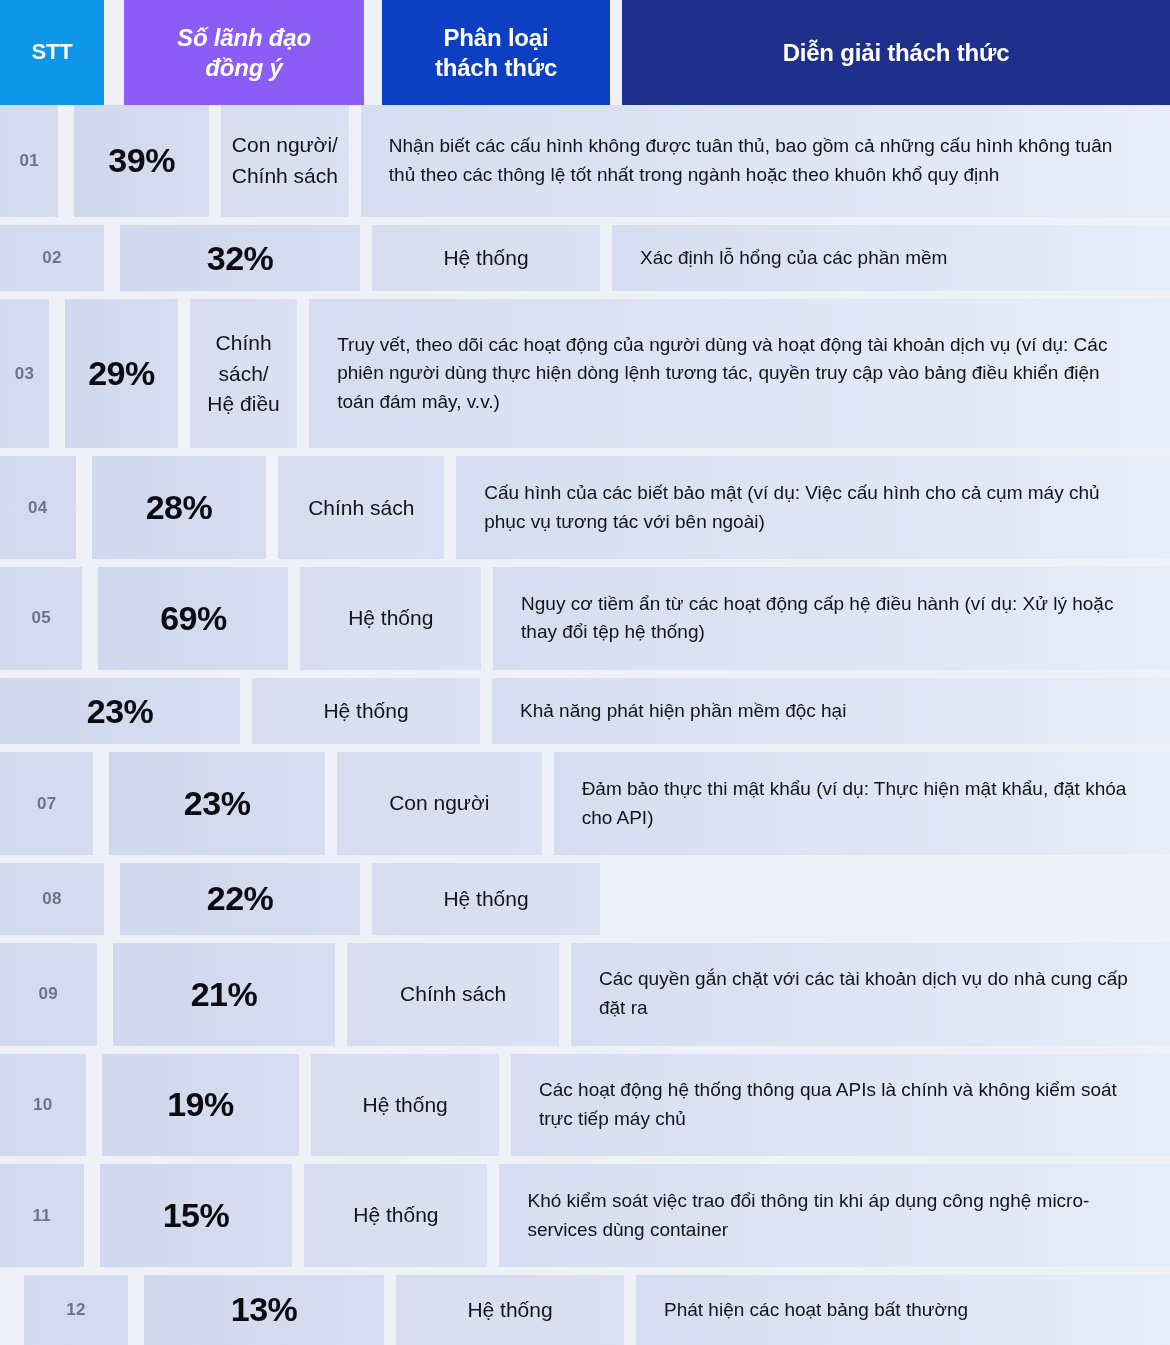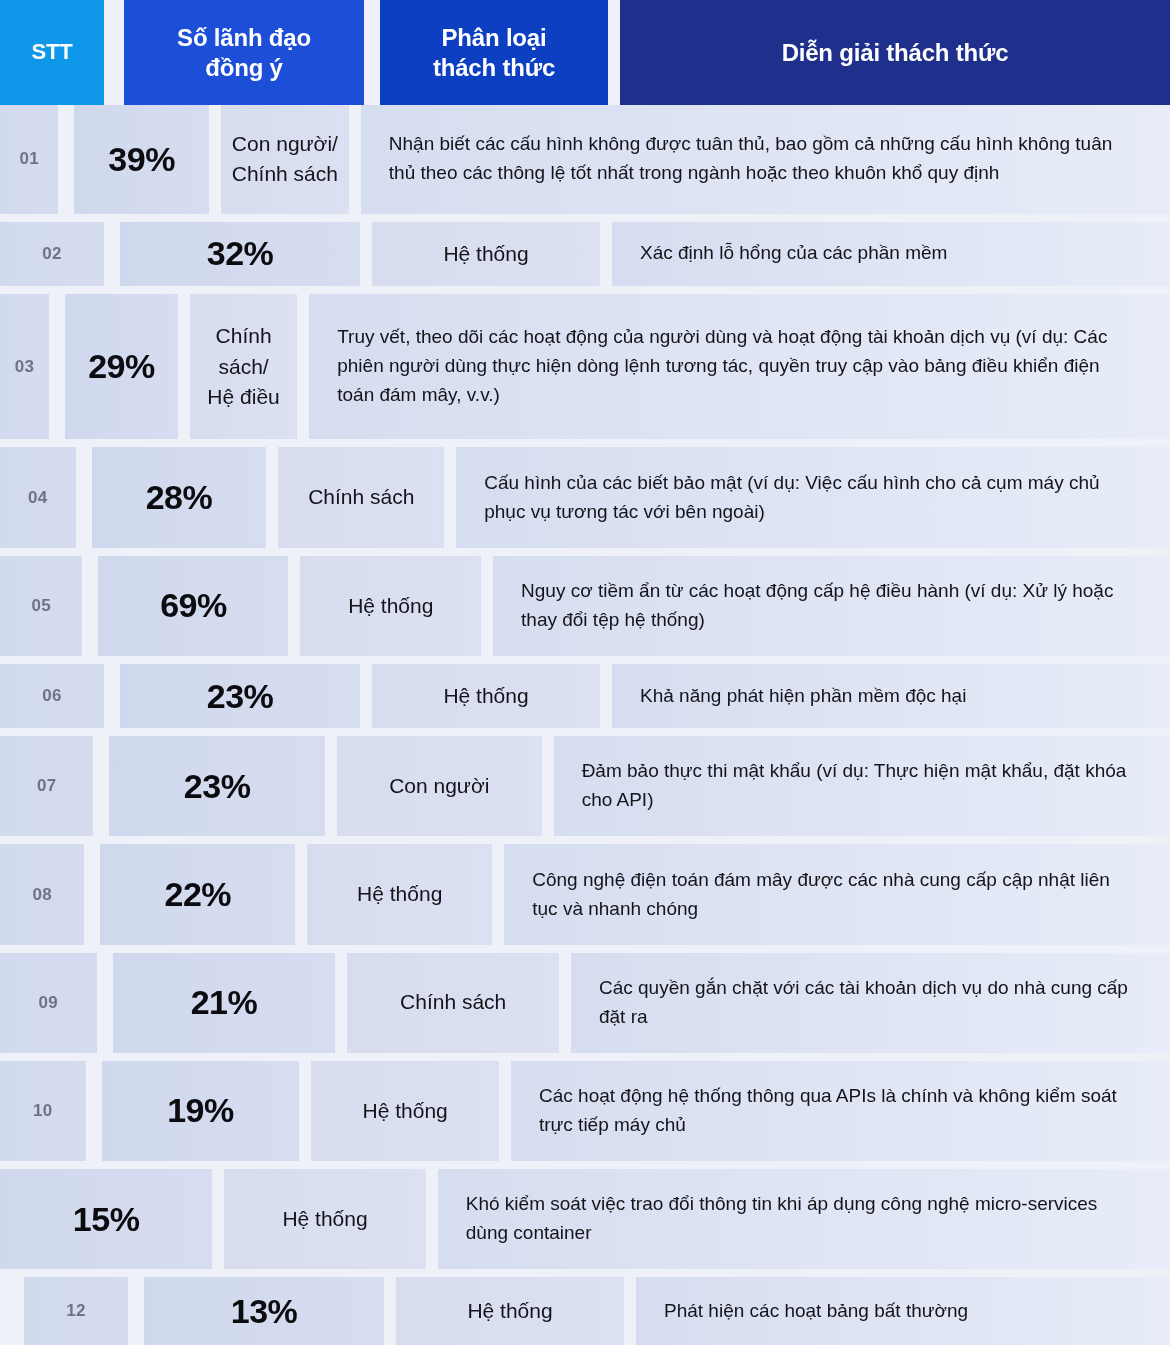--- a/index.html
+++ b/index.html
@@ -42,7 +42,7 @@
   }
 
   .hc-stt    { width: 104px; margin-right: 20px; background: #0e97e9; font-size: 22px; }
-  .hc-pct    { width: 240px; margin-right: 4px; background: #1d4ed8; }
+  .hc-pct    { width: 240px; margin-right: 18px; background: #8b5cf6; font-style: italic; }
   .hc-cat    { width: 228px; margin-right: 12px; background: #0c3fc2; }
   .hc-desc   { flex: 1 1 auto; background: #1f2f8c; }
 

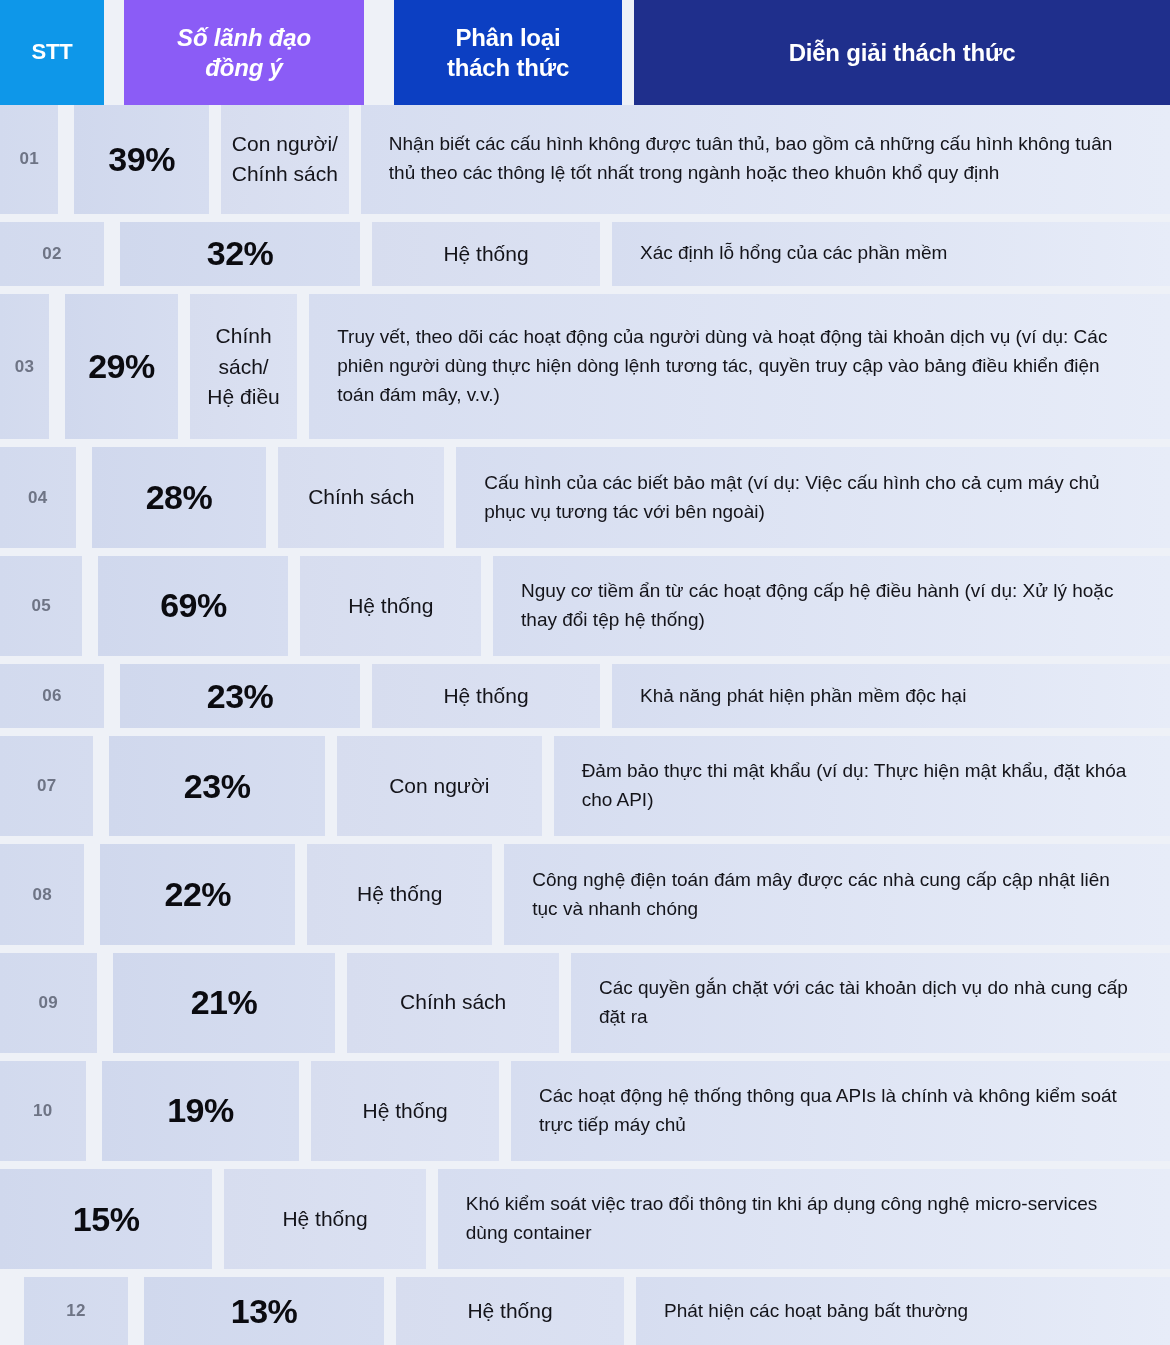--- a/index.html
+++ b/index.html
@@ -132,7 +132,7 @@
     <div class="head-cell hc-stt">STT</div>
     <div class="head-cell hc-pct" style="white-space: pre-line;">Số lãnh đạo
 đồng ý</div>
-    <div class="head-cell hc-cat" style="white-space: pre-line; margin-left: 12px;">Phân loại
+    <div class="head-cell hc-cat" style="white-space: pre-line;">Phân loại
 thách thức</div>
     <div class="head-cell hc-desc">Diễn giải thách thức</div>
   </div>

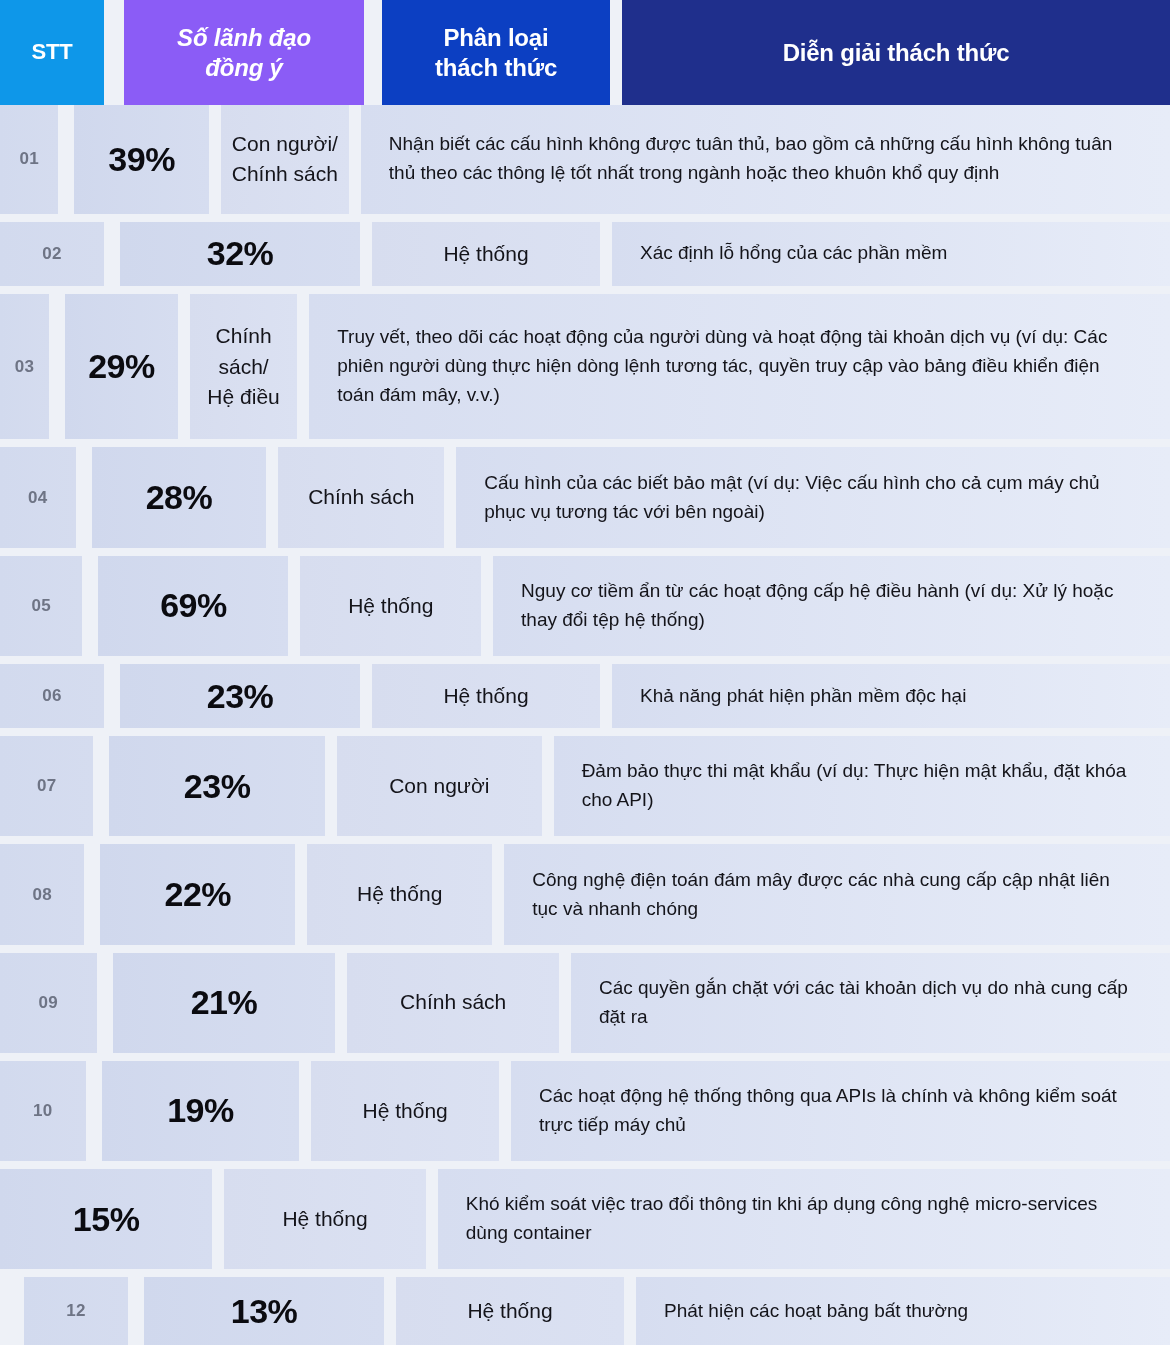--- a/index.html
+++ b/index.html
@@ -177,7 +177,6 @@
     </div>
 
     <div class="row h6">
-      <div class="cell c-stt">06</div>
       <div class="cell c-pct">23%</div>
       <div class="cell c-cat">Hệ thống</div>
       <div class="cell c-desc">Khả năng phát hiện phần mềm độc hại</div>

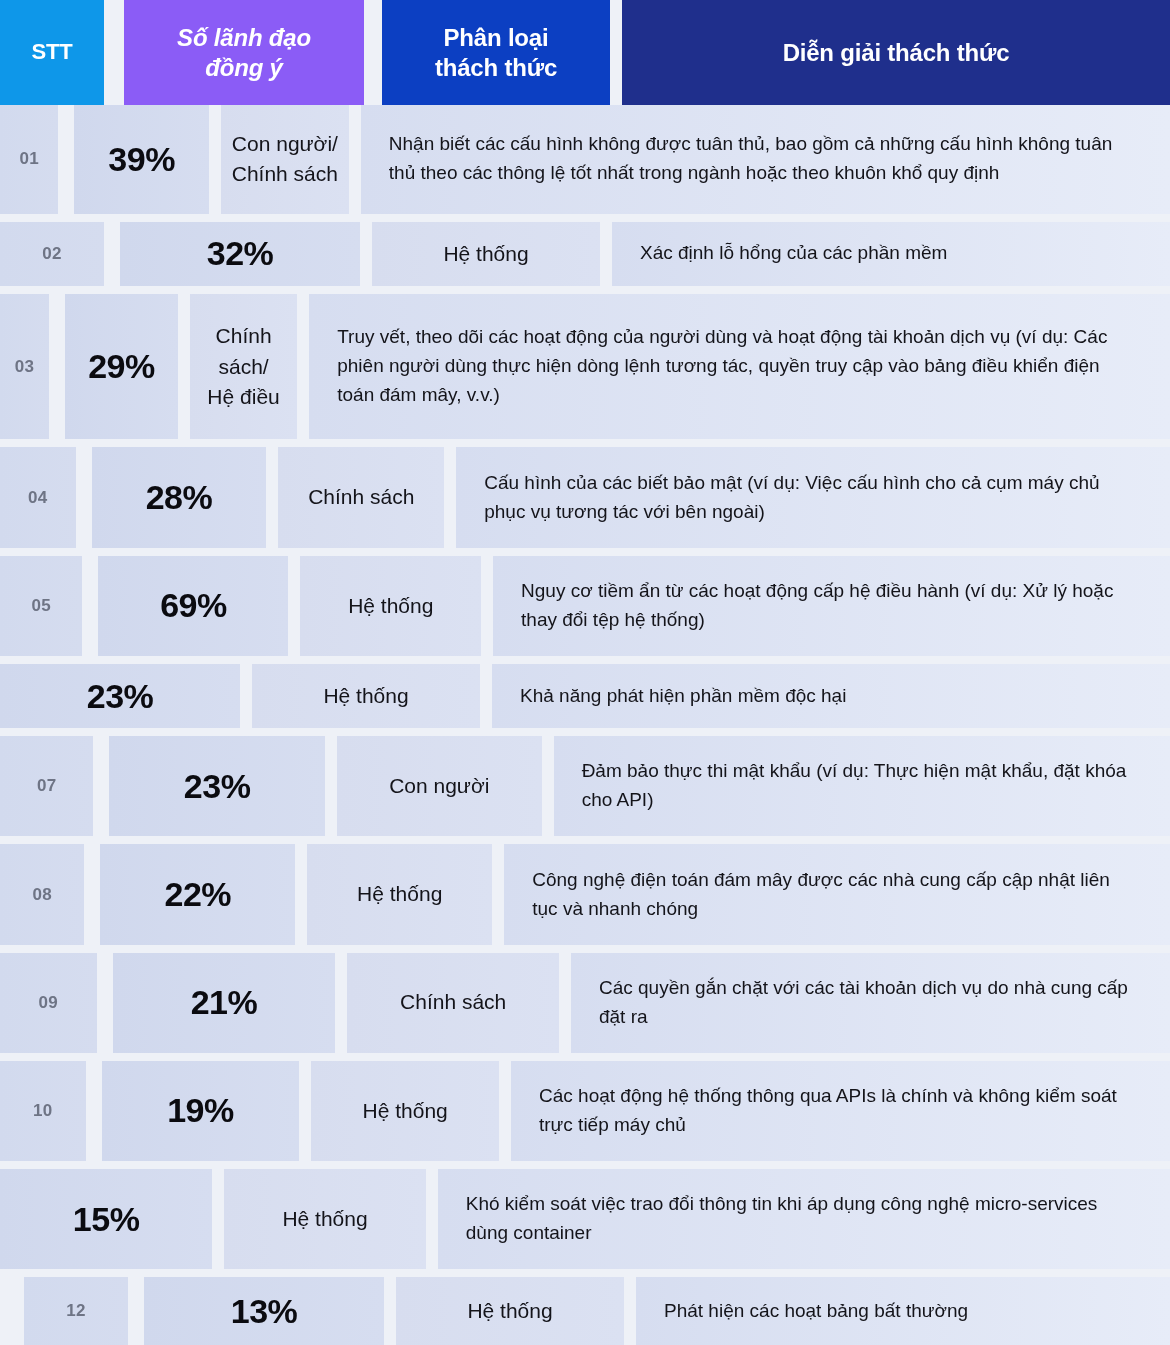--- a/index.html
+++ b/index.html
@@ -193,7 +193,6 @@
       <div class="cell c-stt">08</div>
       <div class="cell c-pct">22%</div>
       <div class="cell c-cat">Hệ thống</div>
-      <div class="cell c-desc">Công nghệ điện toán đám mây được các nhà cung cấp cập nhật liên tục và nhanh chóng</div>
     </div>
 
     <div class="row h9">

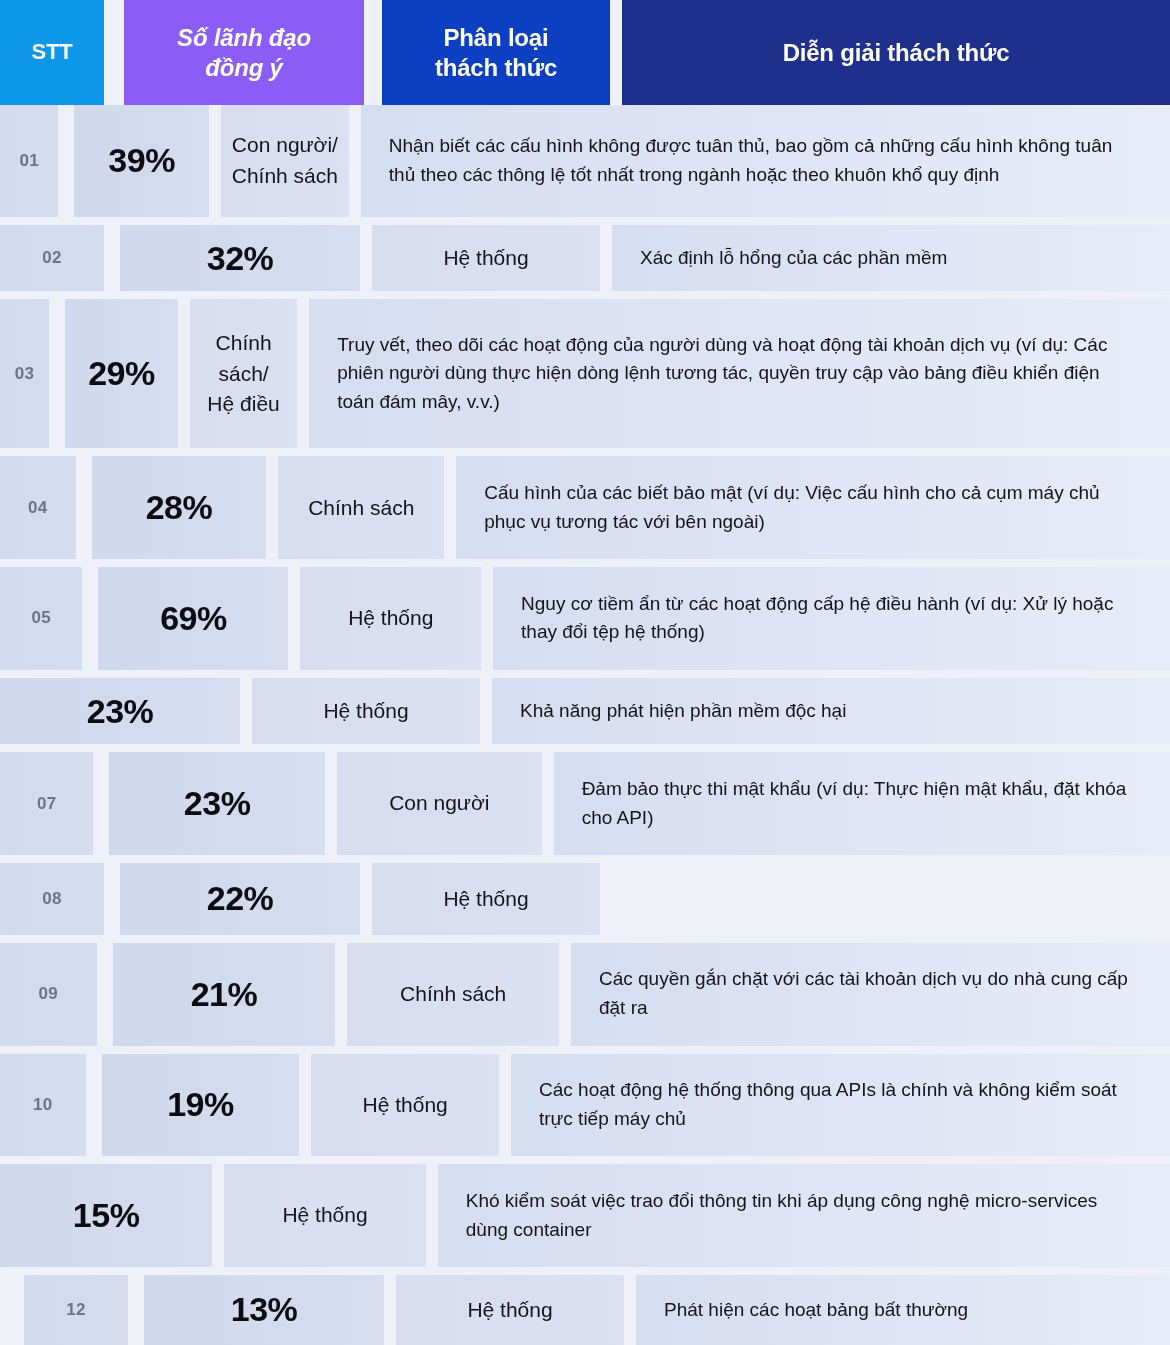--- a/index.html
+++ b/index.html
@@ -210,6 +210,7 @@
     </div>
 
     <div class="row h11">
+      <div class="cell c-stt">11</div>
       <div class="cell c-pct">15%</div>
       <div class="cell c-cat">Hệ thống</div>
       <div class="cell c-desc">Khó kiểm soát việc trao đổi thông tin khi áp dụng công nghệ micro-services dùng container</div>

